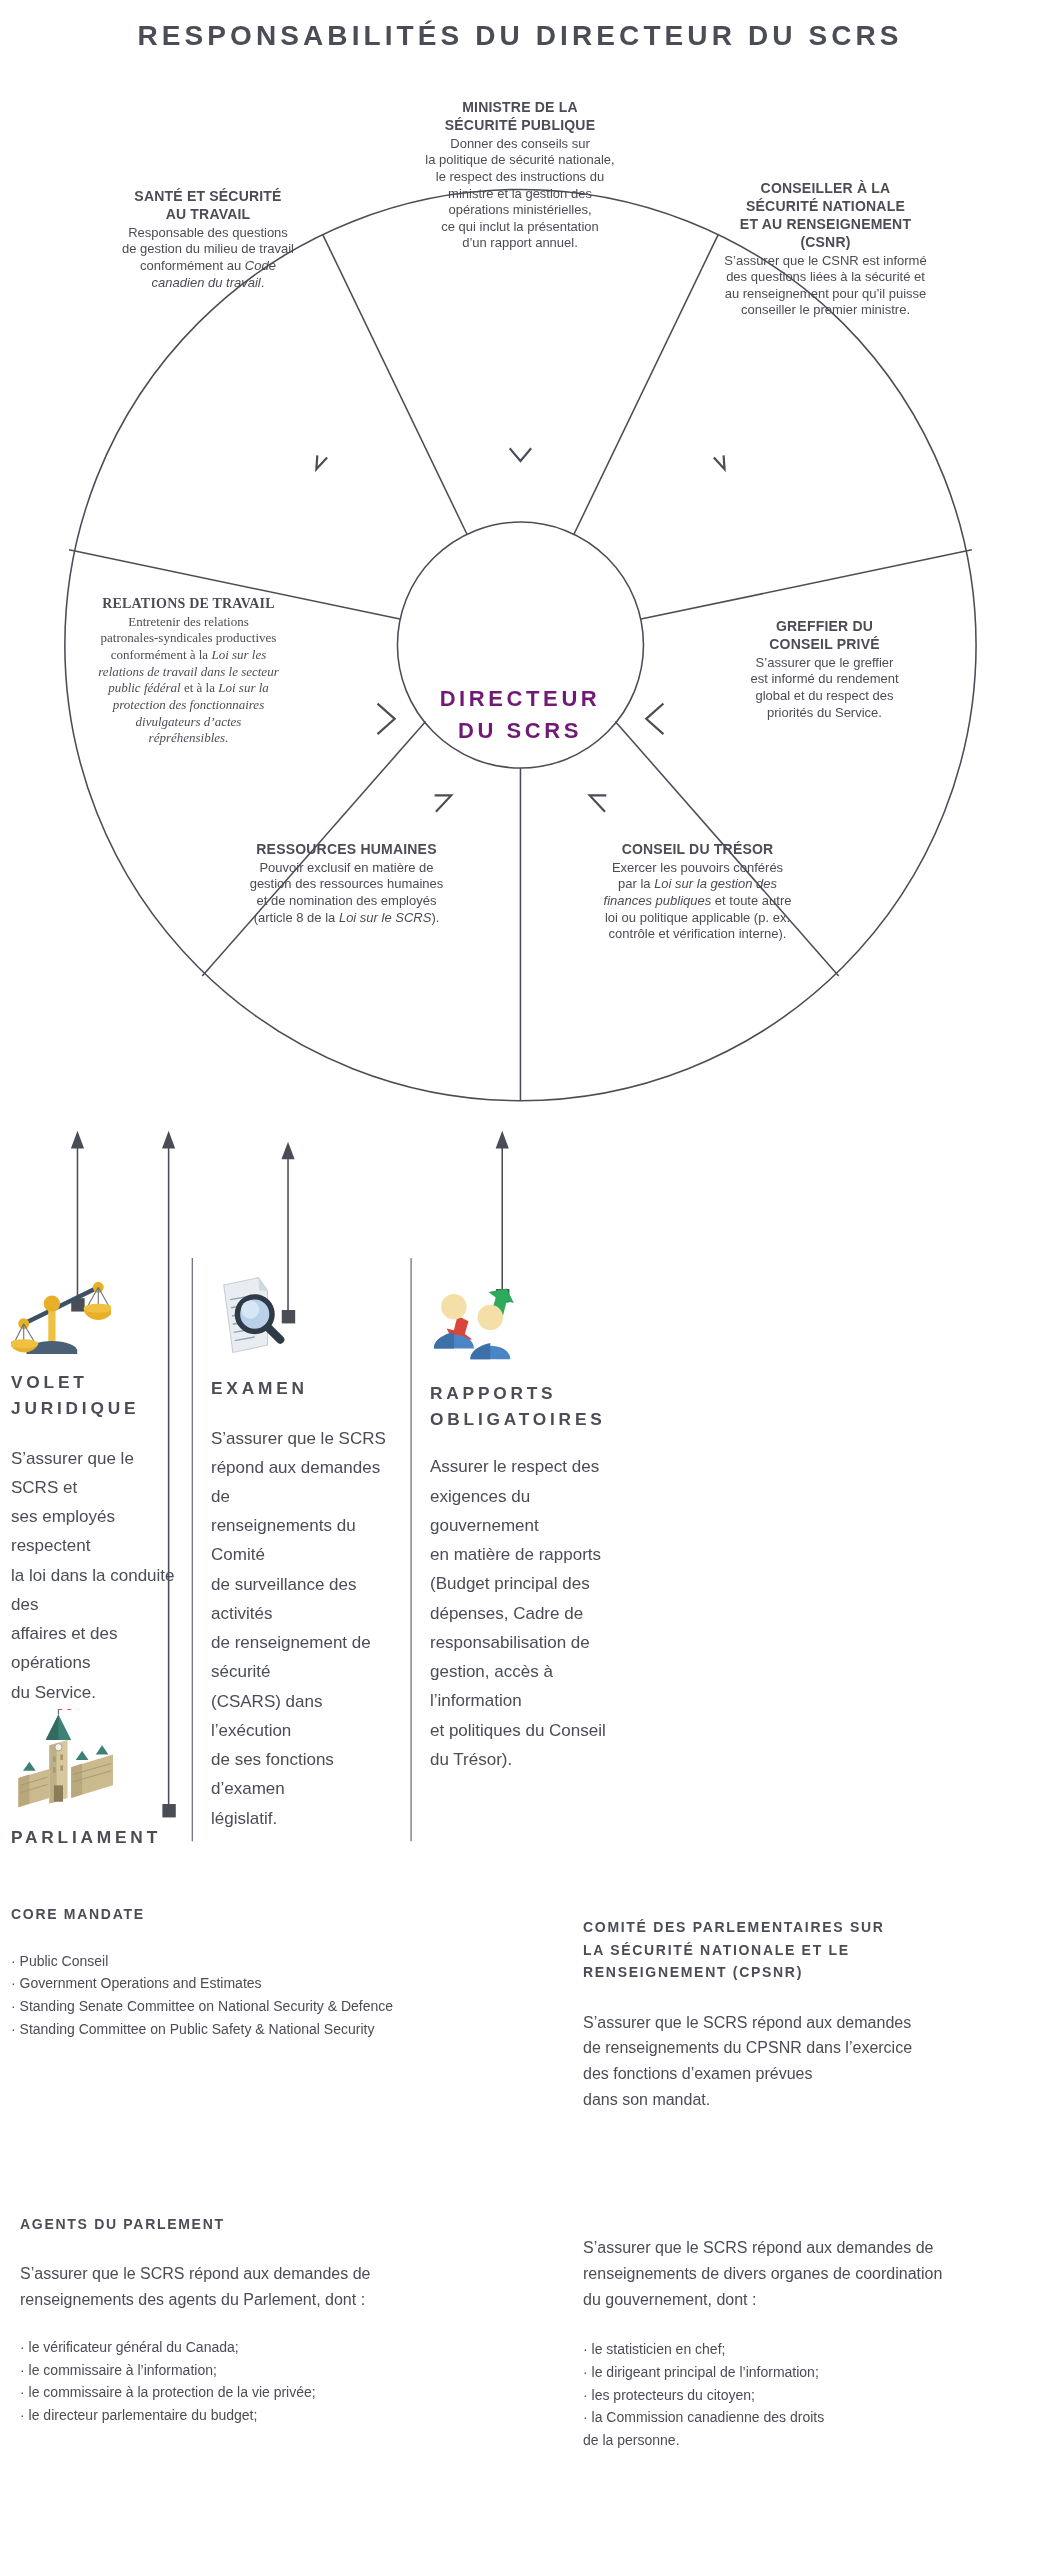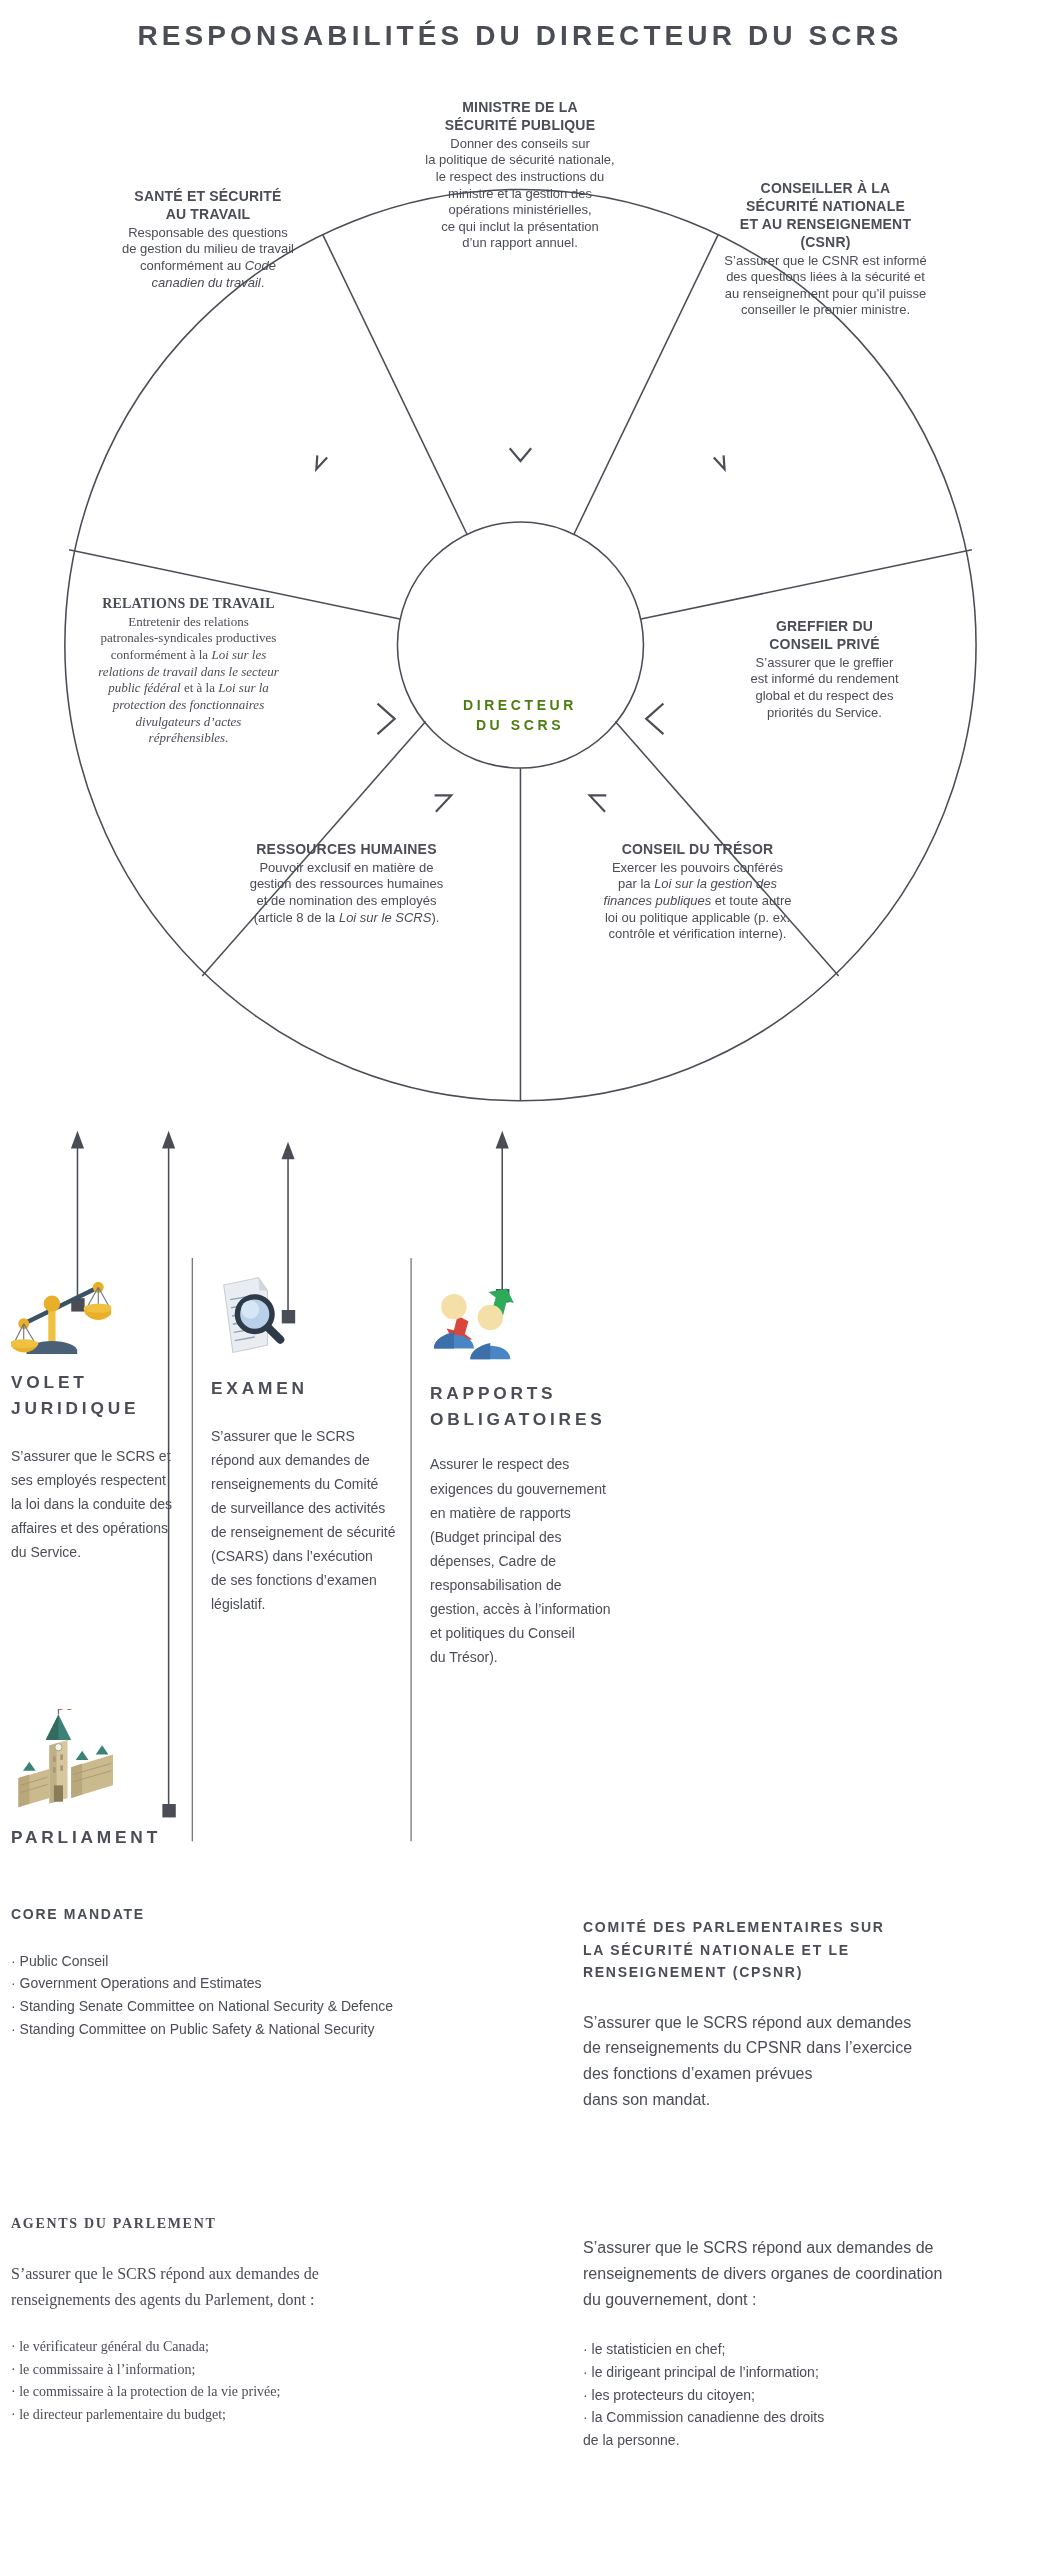--- a/index.html
+++ b/index.html
@@ -65,10 +65,10 @@
   }
   .hub-label {
     font-weight: bold;
-    font-size: 14px;
+    font-size: 22px;
     letter-spacing: 3.6px;
     line-height: 1.45;
-    color: #4d7c0f;
+    color: #701a75;
   }
 
   

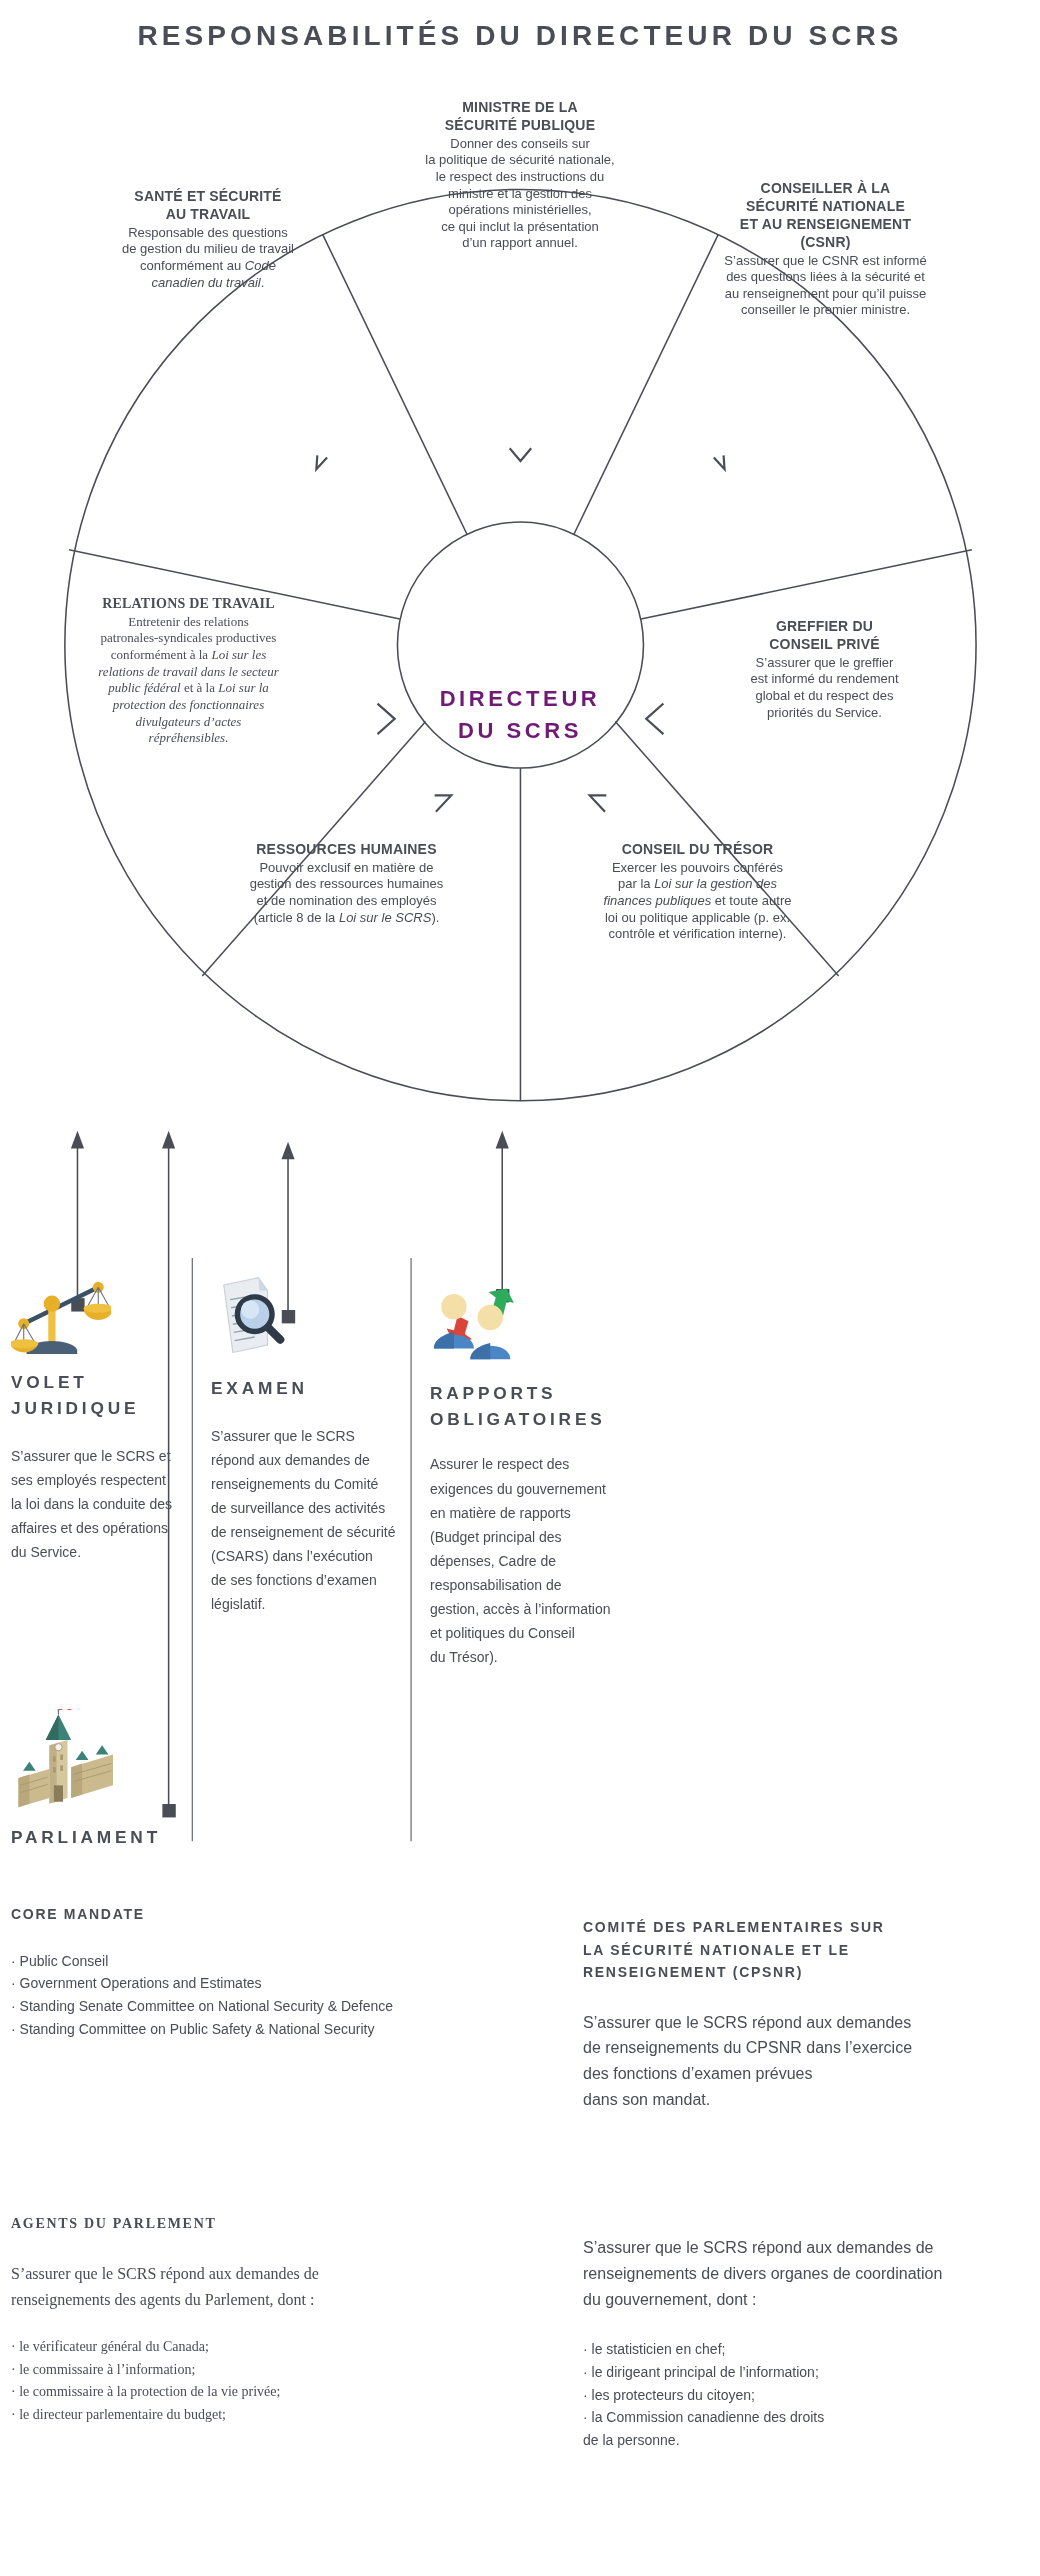--- a/index.html
+++ b/index.html
@@ -86,7 +86,7 @@
     color: #4a4d55;
   }
   .col .col-body {
-    font-size: 14px;
+    font-size: 17px;
     line-height: 1.72;
     color: #4a4d55;
   }

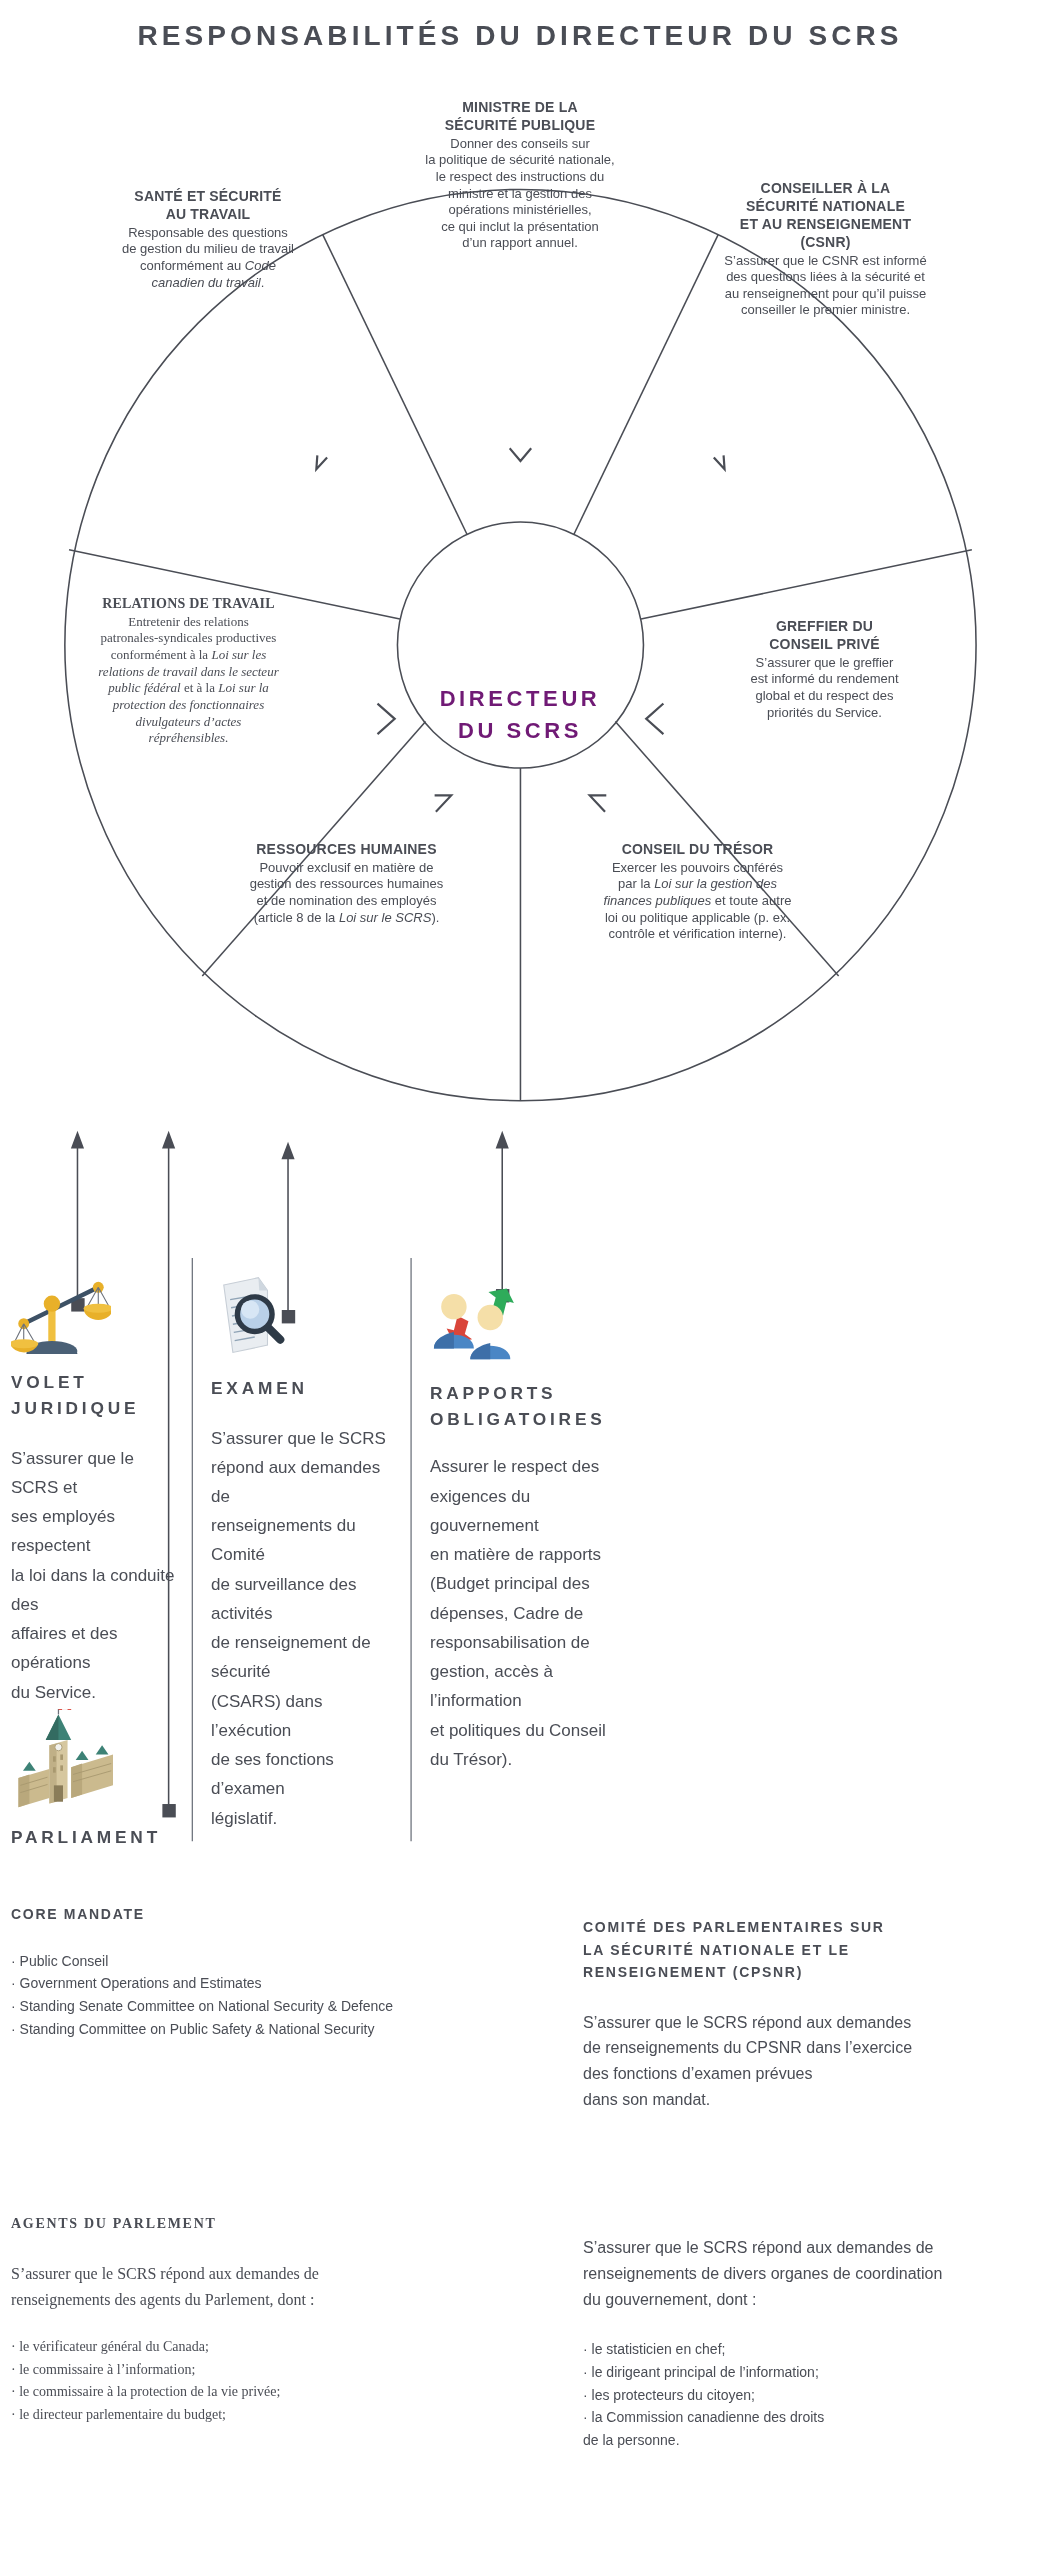--- a/index.html
+++ b/index.html
@@ -429,7 +429,7 @@
   </div>
 </div>
 
-<div class="block" style="left:11px; top:2213px; width:510px;font-family:Liberation Serif, serif;">
+<div class="block" style="left:20px; top:2213px; width:510px;">
   <div class="bl-head">AGENTS DU PARLEMENT</div>
   <div class="bl-para" style="margin-top:25.5px;">
     <div>S’assurer que le SCRS répond aux demandes de</div>

